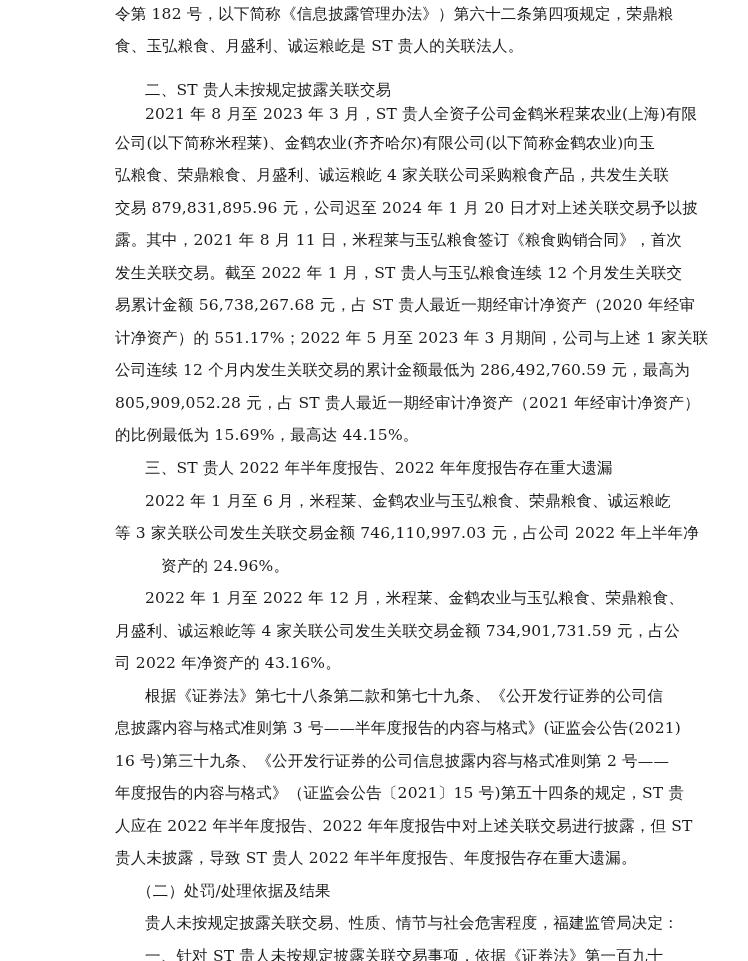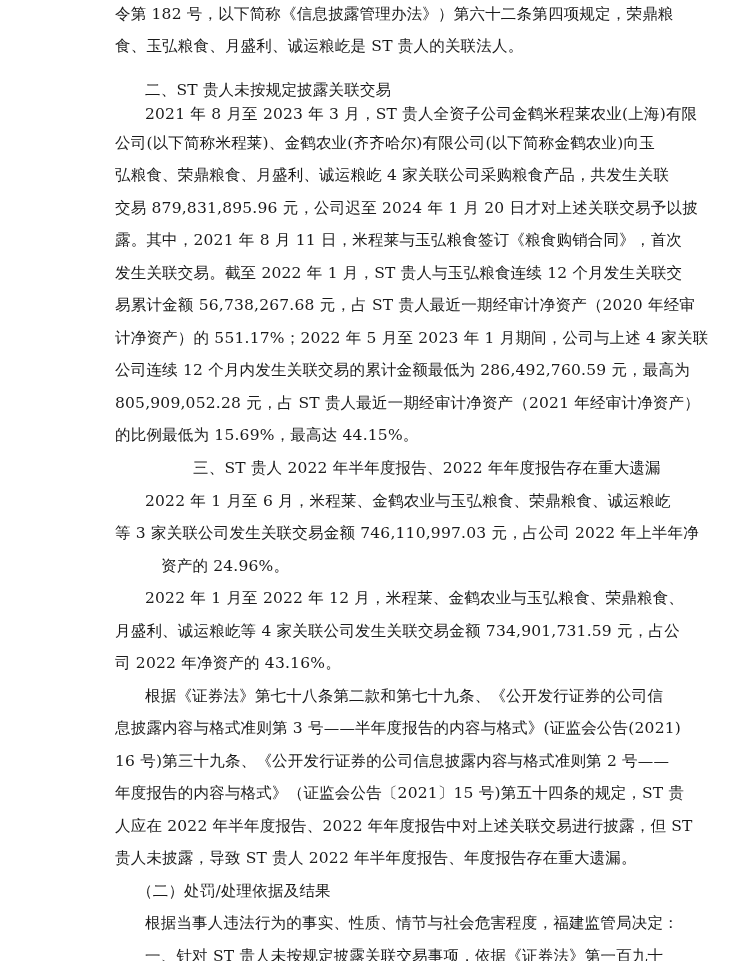--- a/index.html
+++ b/index.html
@@ -62,7 +62,7 @@
       <div class="line" style="top: 228px;">露。其中，2021 年 8 月 11 日，米程莱与玉弘粮食签订《粮食购销合同》，首次</div>
       <div class="line" style="top: 261px;">发生关联交易。截至 2022 年 1 月，ST 贵人与玉弘粮食连续 12 个月发生关联交</div>
       <div class="line" style="top: 293px;">易累计金额 56,738,267.68 元，占 ST 贵人最近一期经审计净资产（2020 年经审</div>
-      <div class="line" style="top: 326px;">计净资产）的 551.17%；2022 年 5 月至 2023 年 1 月期间，公司与上述 4 家关联</div>
+      <div class="line" style="top: 326px;">计净资产）的 551.17%；2022 年 5 月至 2023 年 3 月期间，公司与上述 1 家关联</div>
       <div class="line" style="top: 358px;">公司连续 12 个月内发生关联交易的累计金额最低为 286,492,760.59 元，最高为</div>
       <div class="line" style="top: 391px;">805,909,052.28 元，占 ST 贵人最近一期经审计净资产（2021 年经审计净资产）</div>
       <div class="line last" style="top: 423px;">的比例最低为 15.69%，最高达 44.15%。</div>

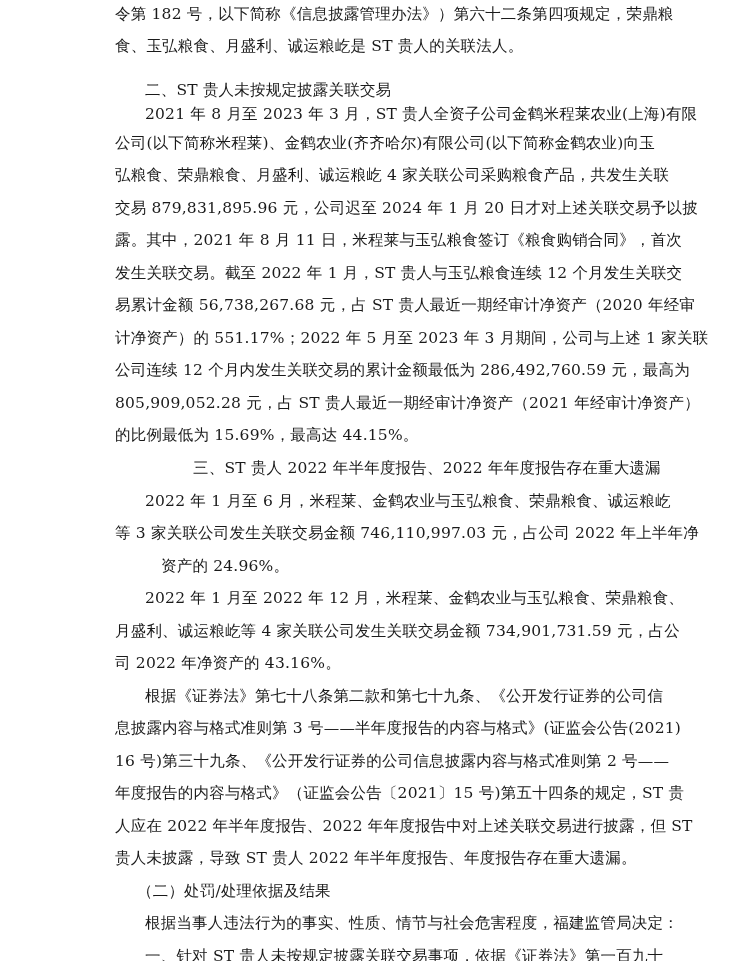--- a/index.html
+++ b/index.html
@@ -66,7 +66,7 @@
       <div class="line" style="top: 358px;">公司连续 12 个月内发生关联交易的累计金额最低为 286,492,760.59 元，最高为</div>
       <div class="line" style="top: 391px;">805,909,052.28 元，占 ST 贵人最近一期经审计净资产（2021 年经审计净资产）</div>
       <div class="line last" style="top: 423px;">的比例最低为 15.69%，最高达 44.15%。</div>
-      <div class="line indent last" style="top: 456px; margin-left: 48px;">三、ST 贵人 2022 年半年度报告、2022 年年度报告存在重大遗漏</div>
+      <div class="line indent last" style="top: 456px;">三、ST 贵人 2022 年半年度报告、2022 年年度报告存在重大遗漏</div>
       <div class="line indent" style="top: 489px;">2022 年 1 月至 6 月，米程莱、金鹤农业与玉弘粮食、荣鼎粮食、诚运粮屹</div>
       <div class="line" style="top: 521px;">等 3 家关联公司发生关联交易金额 746,110,997.03 元，占公司 2022 年上半年净</div>
       <div class="line last" style="top: 554px; margin-left: 46px;">资产的 24.96%。</div>

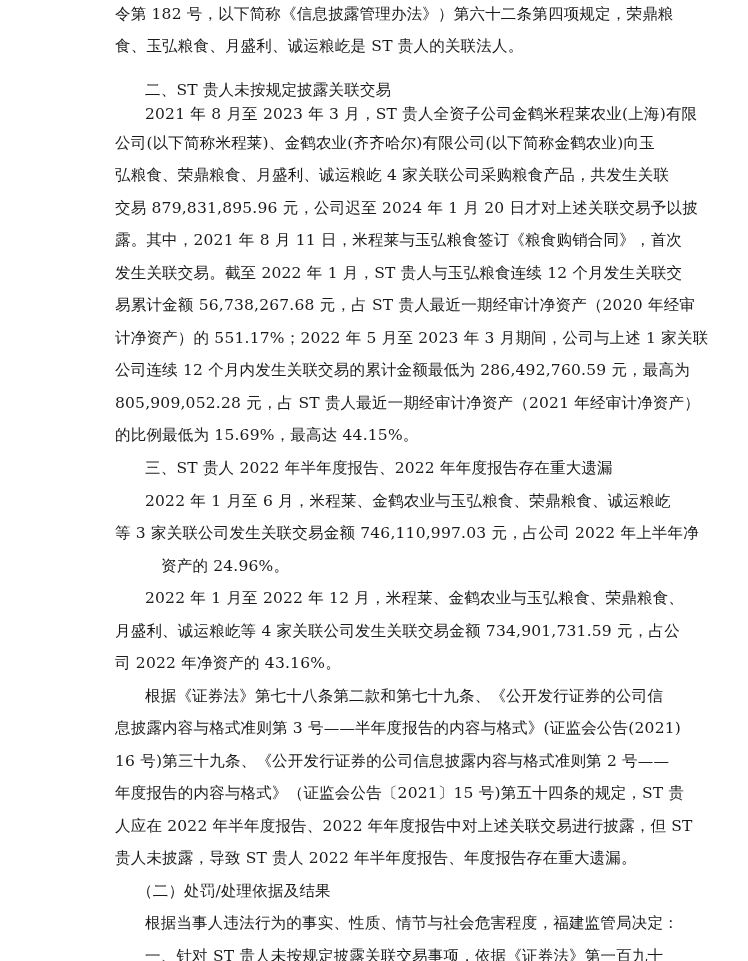--- a/index.html
+++ b/index.html
@@ -80,7 +80,7 @@
       <div class="line" style="top: 814px;">人应在 2022 年半年度报告、2022 年年度报告中对上述关联交易进行披露，但 ST</div>
       <div class="line last" style="top: 846px;">贵人未披露，导致 ST 贵人 2022  年半年度报告、年度报告存在重大遗漏。</div>
       <div class="line indent-paren last" style="top: 879px;">（二）处罚/处理依据及结果</div>
-      <div class="line indent" style="top: 911px;">根据当事人违法行为的事实、性质、情节与社会危害程度，福建监管局决定：</div>
+      <div class="line indent" style="top: 911px;">贵人未按规定披露关联交易、性质、情节与社会危害程度，福建监管局决定：</div>
       <div class="line indent" style="top: 944px;">一、针对 ST 贵人未按规定披露关联交易事项，依据《证券法》第一百九十</div>
     </div>
 </div>

